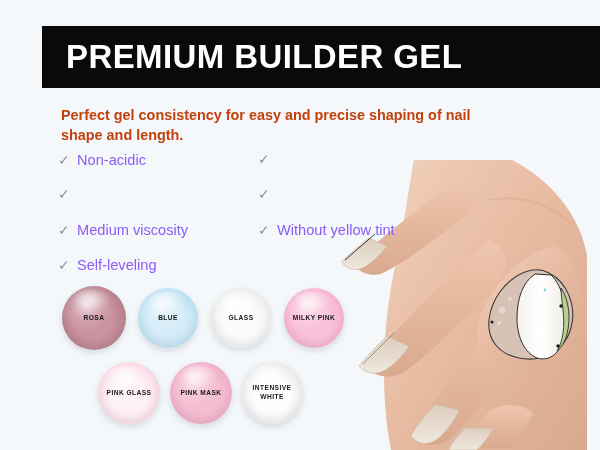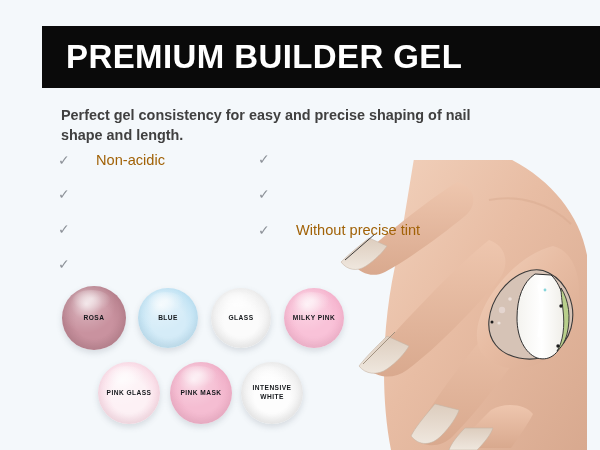--- a/index.html
+++ b/index.html
@@ -41,7 +41,7 @@
     font-size:14.4px;
     font-weight:bold;
     line-height:1.42;
-    color:#404040;
+    color:#c2410c;
   }
 
   

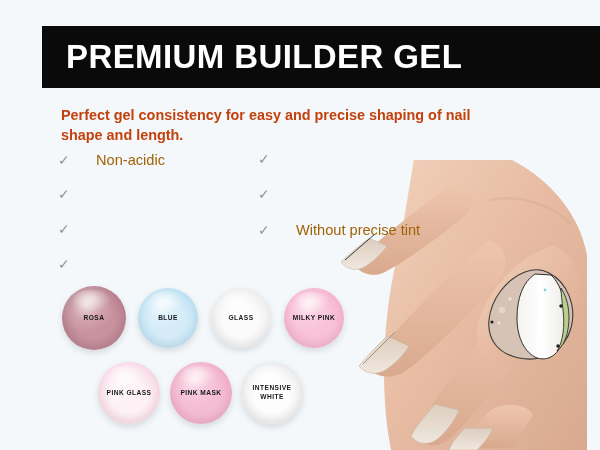--- a/index.html
+++ b/index.html
@@ -65,8 +65,7 @@
   }
   .feat .feat-label {
     font-size:14.6px;
-    color:#a16207;
-    margin-left:19px;
+    color:#8b5cf6;
   }
 
   

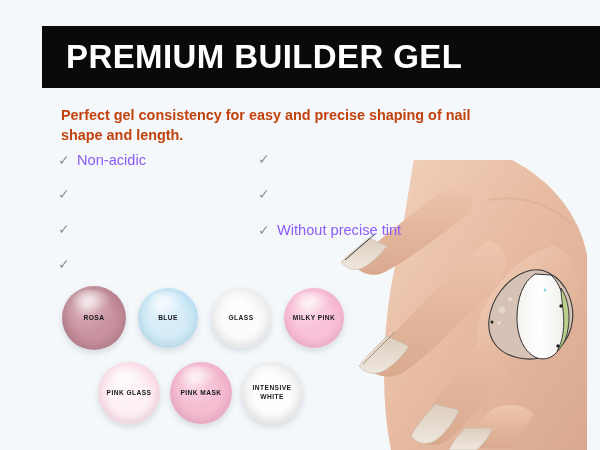--- a/index.html
+++ b/index.html
@@ -192,6 +192,7 @@
       </div>
       <div class="feat">
         <span class="check" style="color: rgb(141, 146, 153);">✓</span>
+        <span class="feat-label">Medium viscosity</span>
       </div>
       <div class="feat">
         <span class="check" style="color: rgb(141, 146, 153);">✓</span>

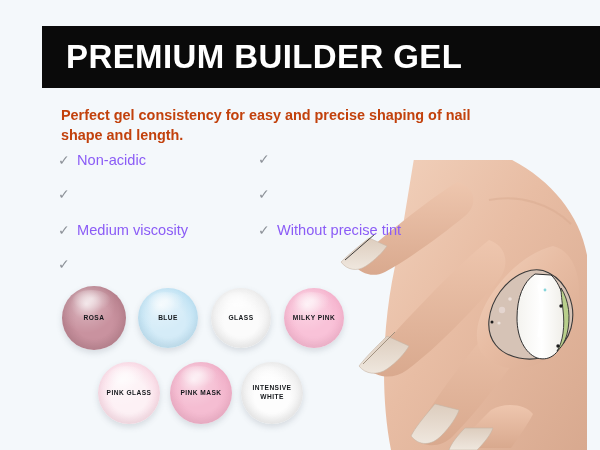--- a/index.html
+++ b/index.html
@@ -208,7 +208,7 @@
       </div>
       <div class="feat">
         <span class="check" style="color: rgb(141, 146, 153);">✓</span>
-        <span class="feat-label">Without precise tint</span>
+        <span class="feat-label">Without yellow tint</span>
       </div>
     </div>
 

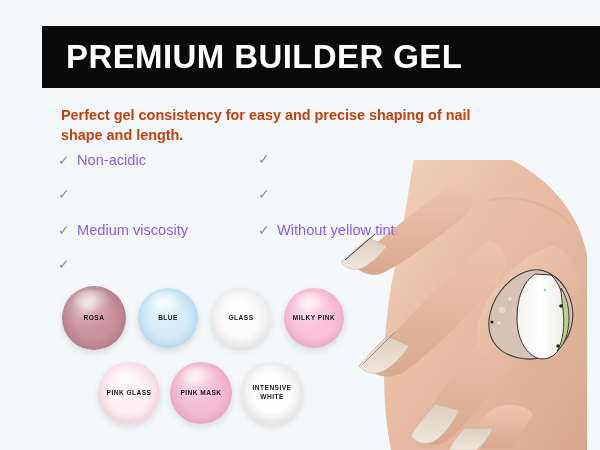--- a/index.html
+++ b/index.html
@@ -196,6 +196,7 @@
       </div>
       <div class="feat">
         <span class="check" style="color: rgb(141, 146, 153);">✓</span>
+        <span class="feat-label">Self-leveling</span>
       </div>
     </div>
 

